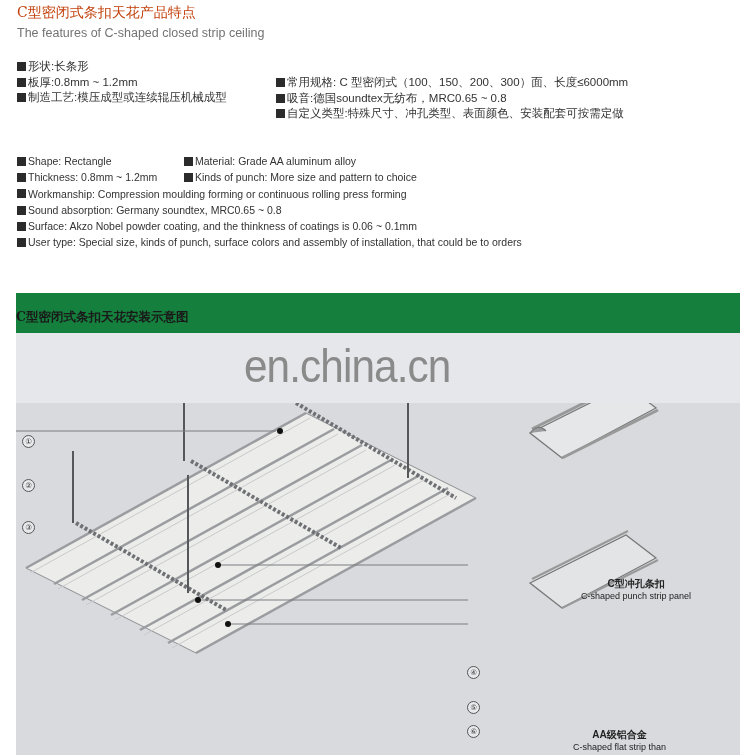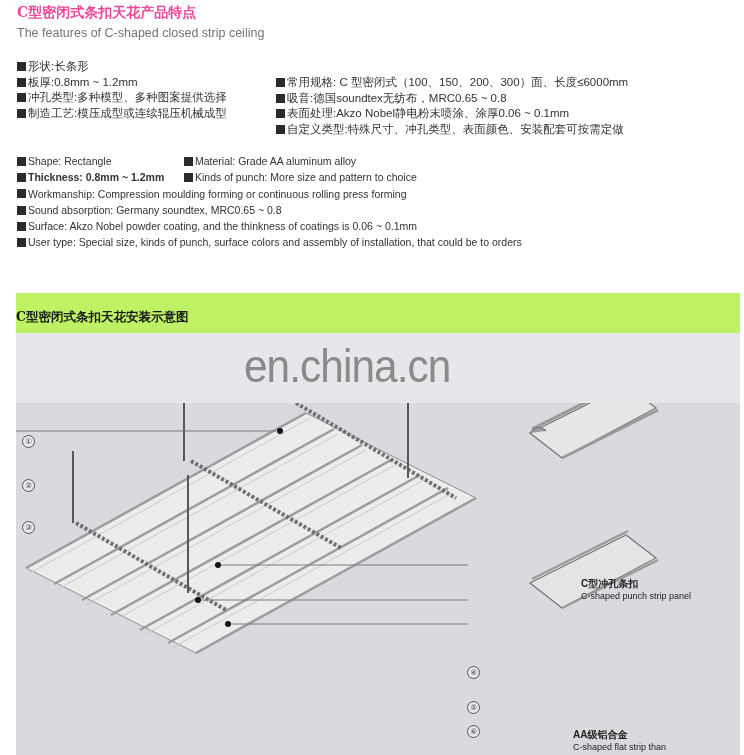--- a/index.html
+++ b/index.html
@@ -9,7 +9,7 @@
   }
   .title-cn {
     position: absolute; left: 17px; top: 4px; font-family: "DejaVu Serif", "Liberation Serif", serif;
-    font-weight: bold; font-size: 14px; color: #ec4899; letter-spacing: 0px;
+    font-weight: normal; font-size: 14px; color: #c2410c; letter-spacing: 0px;
   }
   .title-en {
     position: absolute; left: 17px; top: 26px; font-size: 12.5px; color: #737373;

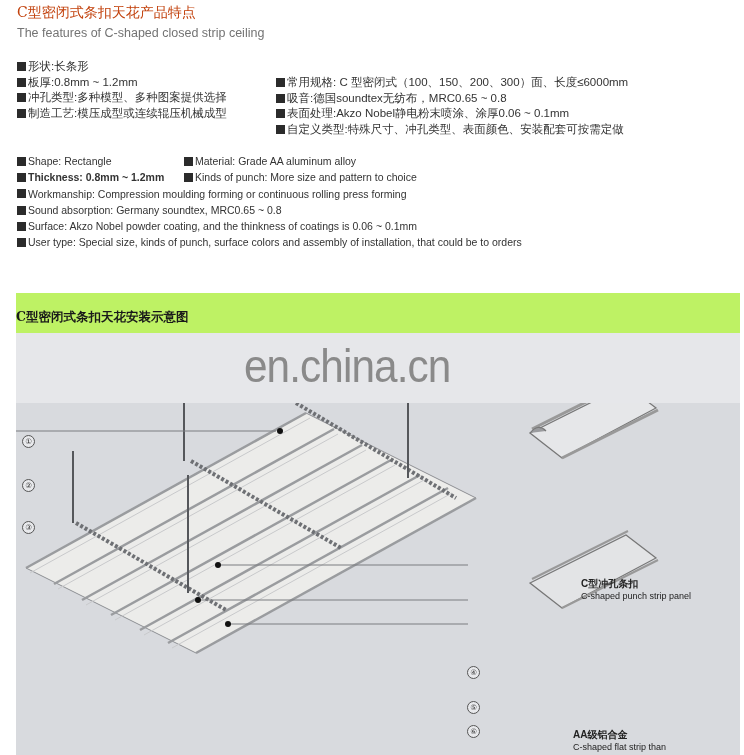--- a/index.html
+++ b/index.html
@@ -64,10 +64,6 @@
     </div>
   <div class="row">
       <span class="bullet"></span>
-      <span>冲孔类型:多种模型、多种图案提供选择</span>
-    </div>
-  <div class="row">
-      <span class="bullet"></span>
       <span>制造工艺:模压成型或连续辊压机械成型</span>
     </div>
 </div>

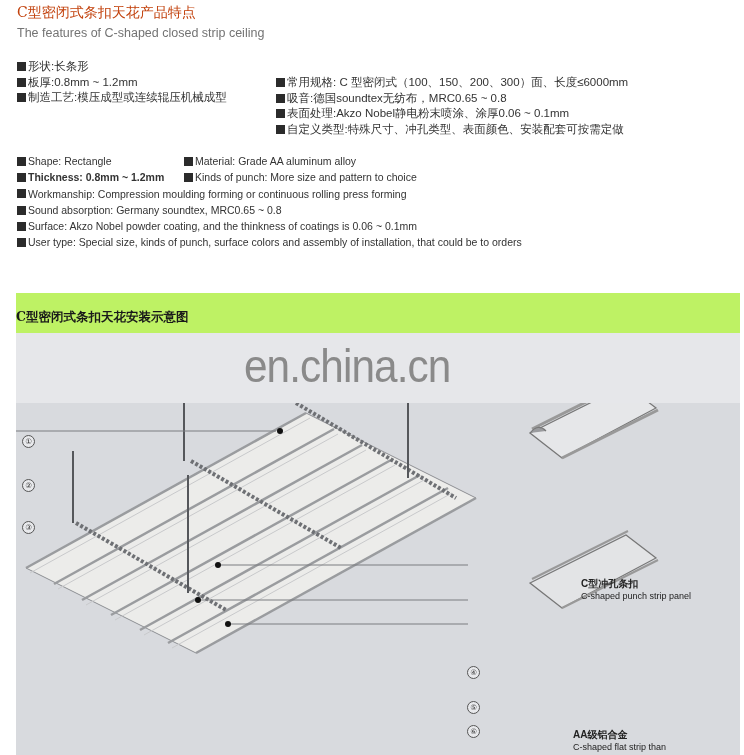--- a/index.html
+++ b/index.html
@@ -79,10 +79,6 @@
     </div>
   <div class="row">
       <span class="bullet"></span>
-      <span>表面处理:Akzo Nobel静电粉末喷涂、涂厚0.06 ~ 0.1mm</span>
-    </div>
-  <div class="row">
-      <span class="bullet"></span>
       <span>自定义类型:特殊尺寸、冲孔类型、表面颜色、安装配套可按需定做</span>
     </div>
 </div>

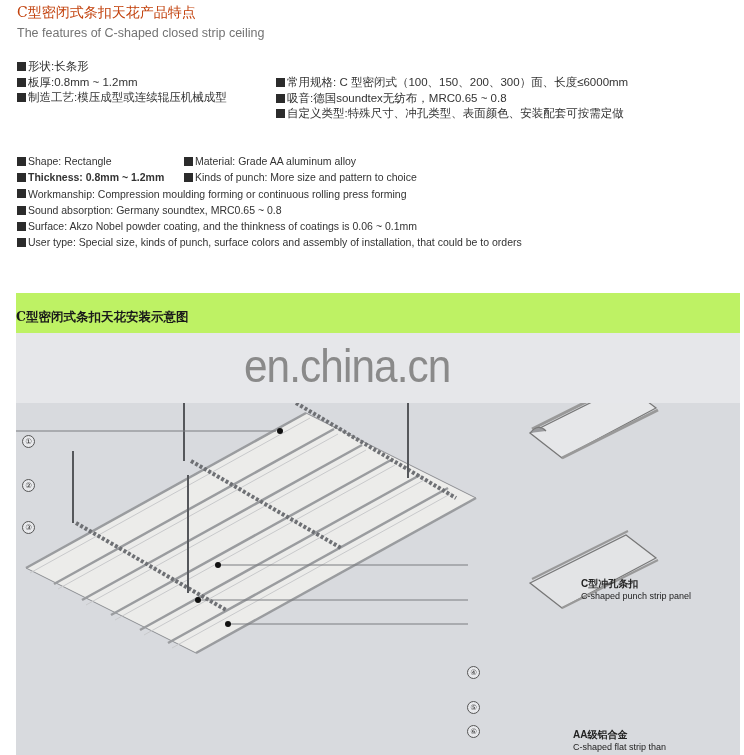--- a/index.html
+++ b/index.html
@@ -92,7 +92,7 @@
   </div>
   <div class="row">
     <span class="bullet"></span>
-      <span style="width:156px;display:inline-block;font-weight:bold;">Thickness: 0.8mm ~ 1.2mm</span>
+      <span style="width:156px;display:inline-block;">Thickness: 0.8mm ~ 1.2mm</span>
     <span class="bullet"></span>
       <span>Kinds of punch: More size and pattern to choice</span>
   </div>

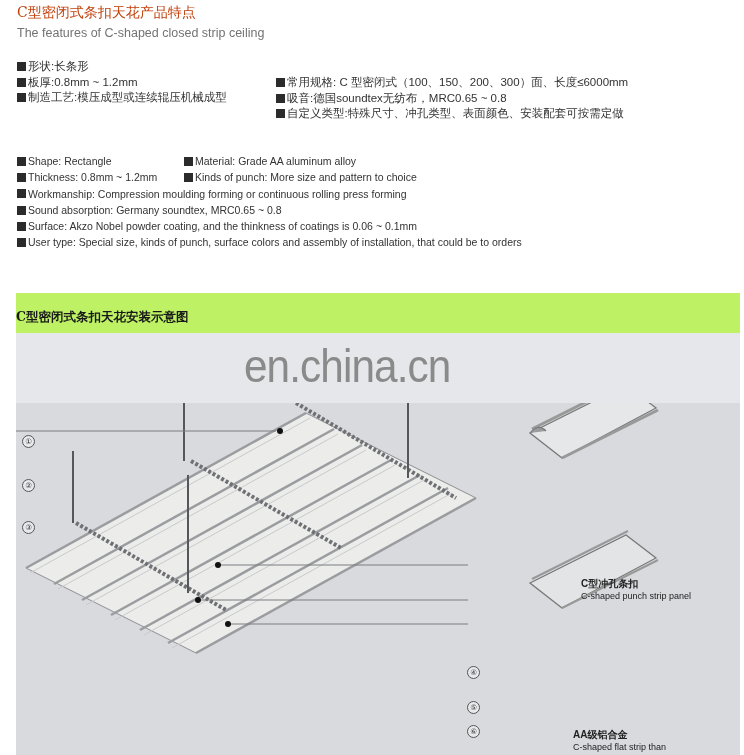--- a/index.html
+++ b/index.html
@@ -24,7 +24,7 @@
     position: absolute; left: 16px; top: 293px; width: 724px; height: 462px; background: #d9dbe0;
   }
   .panel-header {
-    position: absolute; left: 0; top: 0; width: 724px; height: 40px; background: #bef264;
+    position: absolute; left: 0; top: 0; width: 724px; height: 40px; background: #15803d;
   }
   .panel-title {
     position: absolute; left: 0px; top: 16px; font-family: "DejaVu Serif", "Liberation Serif", serif;

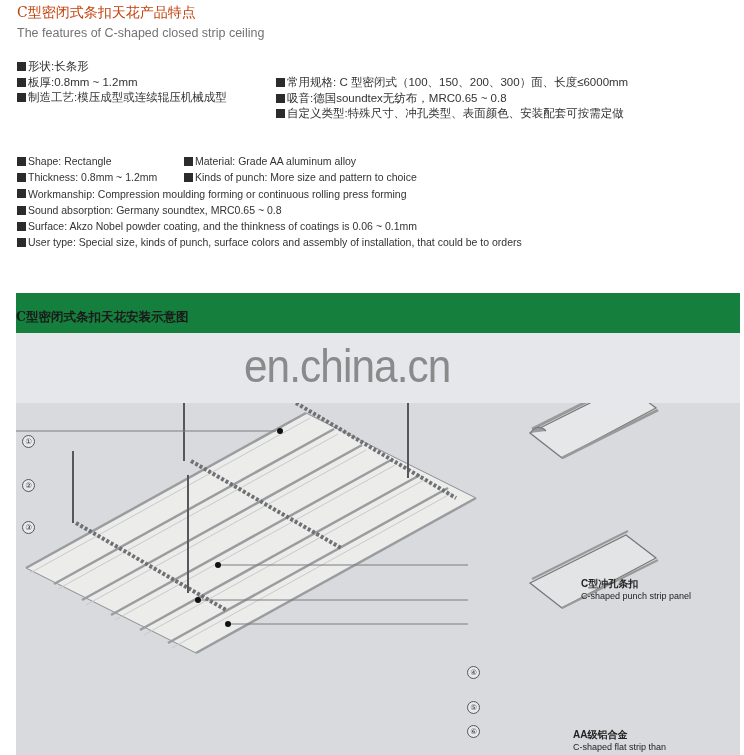--- a/index.html
+++ b/index.html
@@ -43,7 +43,7 @@
     position: absolute; width: 11px; height: 11px; border: 1px solid #555; border-radius: 50%;
     font-size: 7.5px; line-height: 11px; text-align: center; color: #333; background: #e8e9ec;
   }
-  .product-label { position: absolute; white-space: nowrap; color: #222; }
+  .product-label { position: absolute; white-space: nowrap; color: #222; text-align: center; }
   .product-label .cn { font-size: 10px; font-weight: bold; display: block; }
   .product-label .en { font-size: 9px; display: block; }
 </style>

